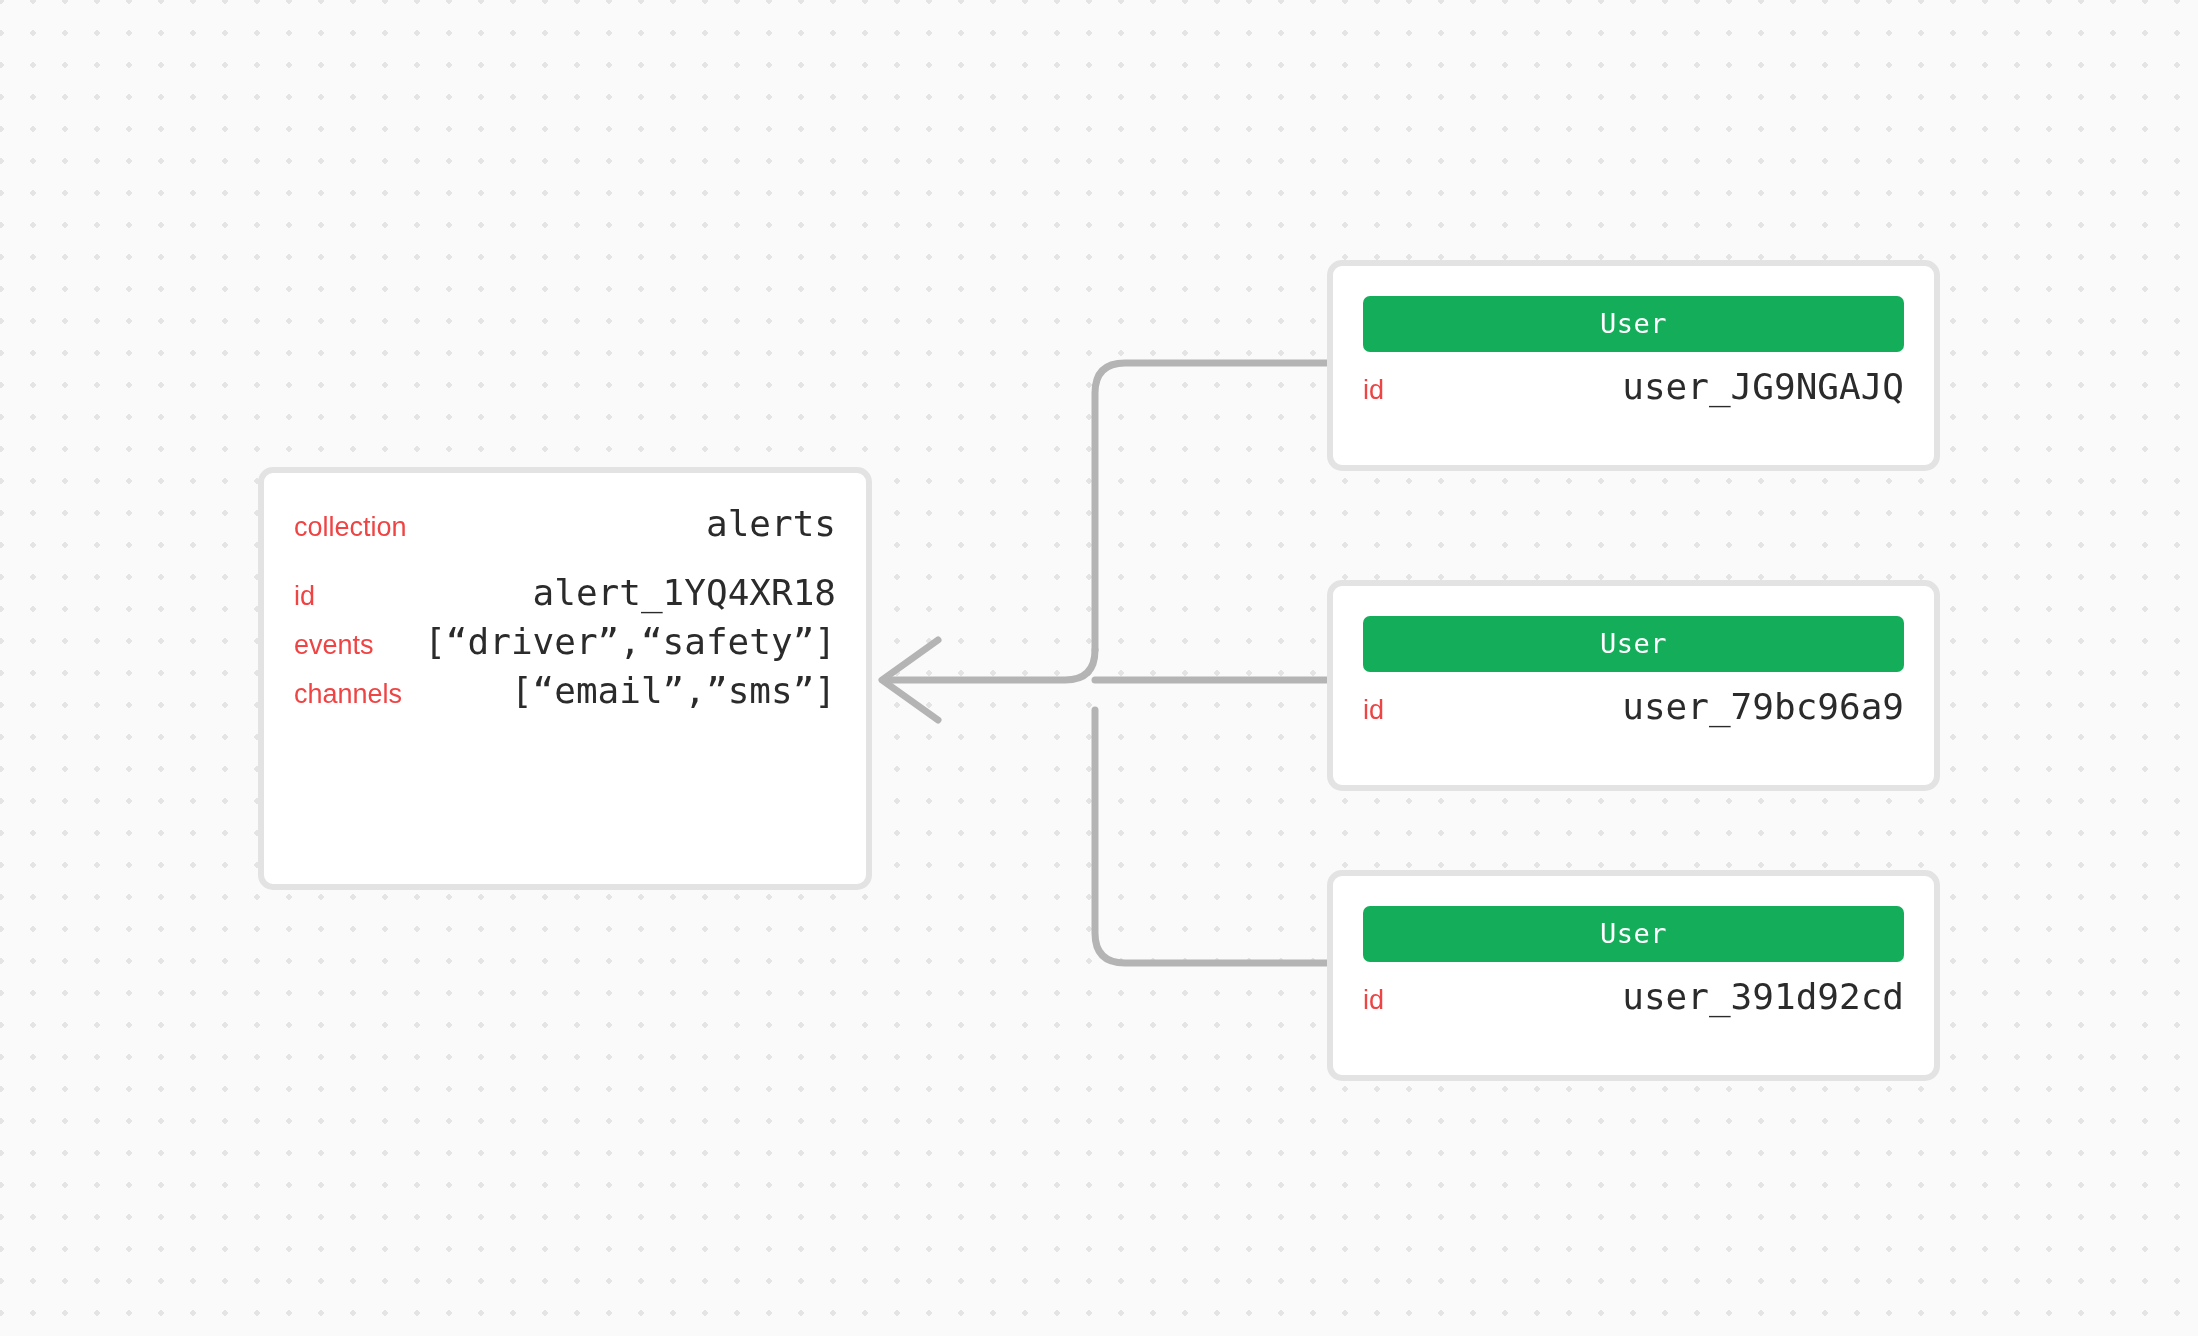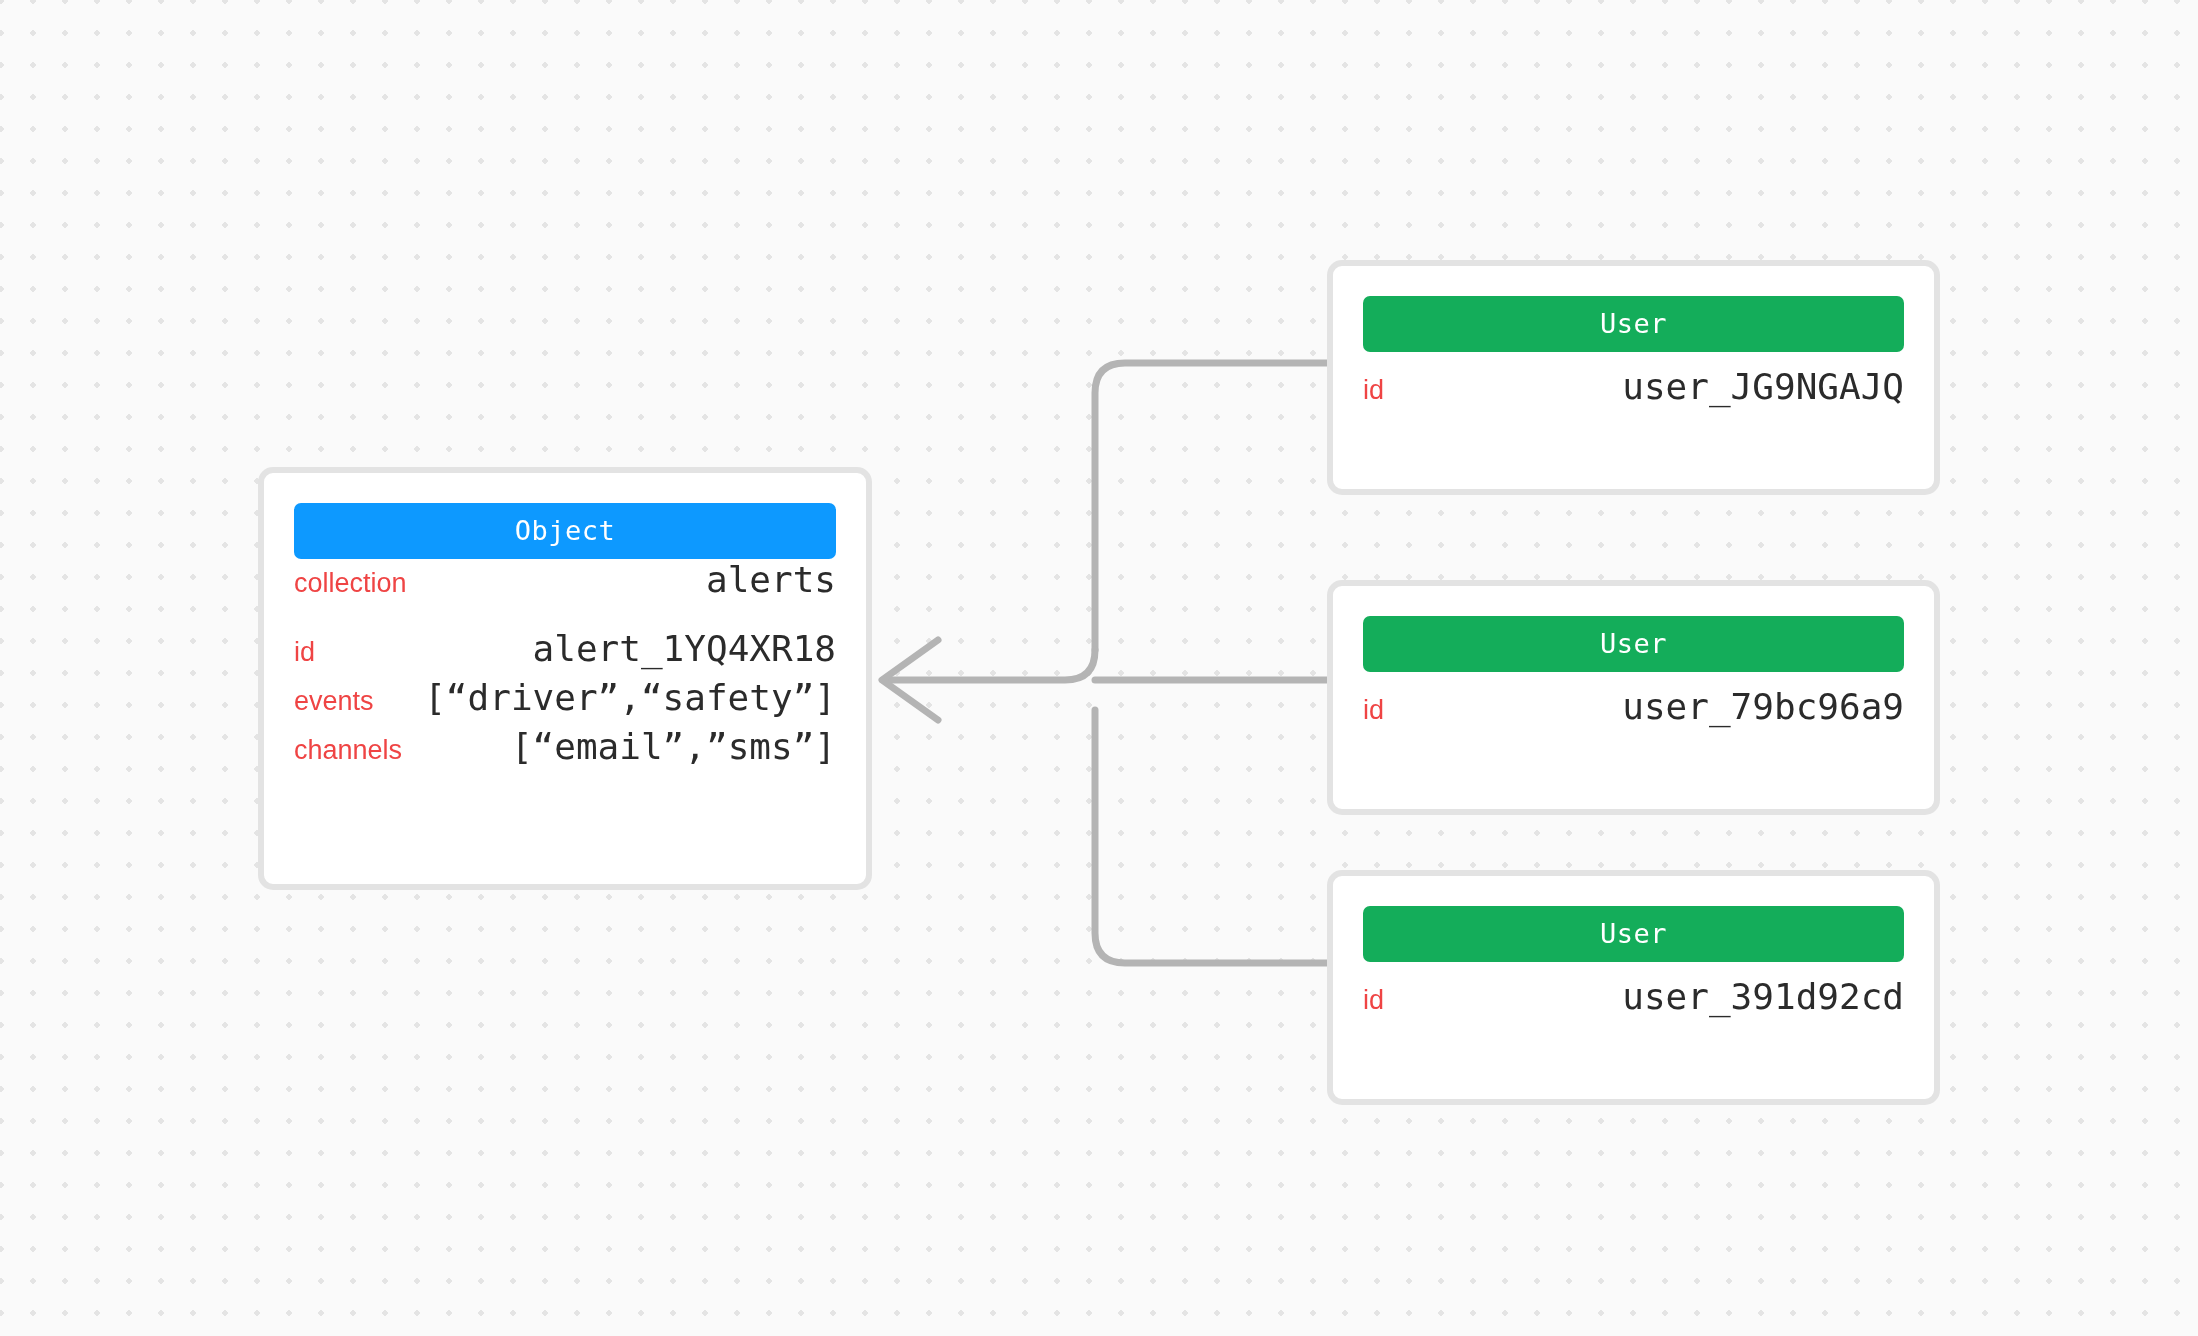--- a/index.html
+++ b/index.html
@@ -109,7 +109,7 @@
   .card-user {
     left: 1327px;
     width: 613px;
-    height: 235px;
+    height: 211px;
   }
   #card-user-0 { top: 260px; }
   #card-user-1 { top: 580px; }

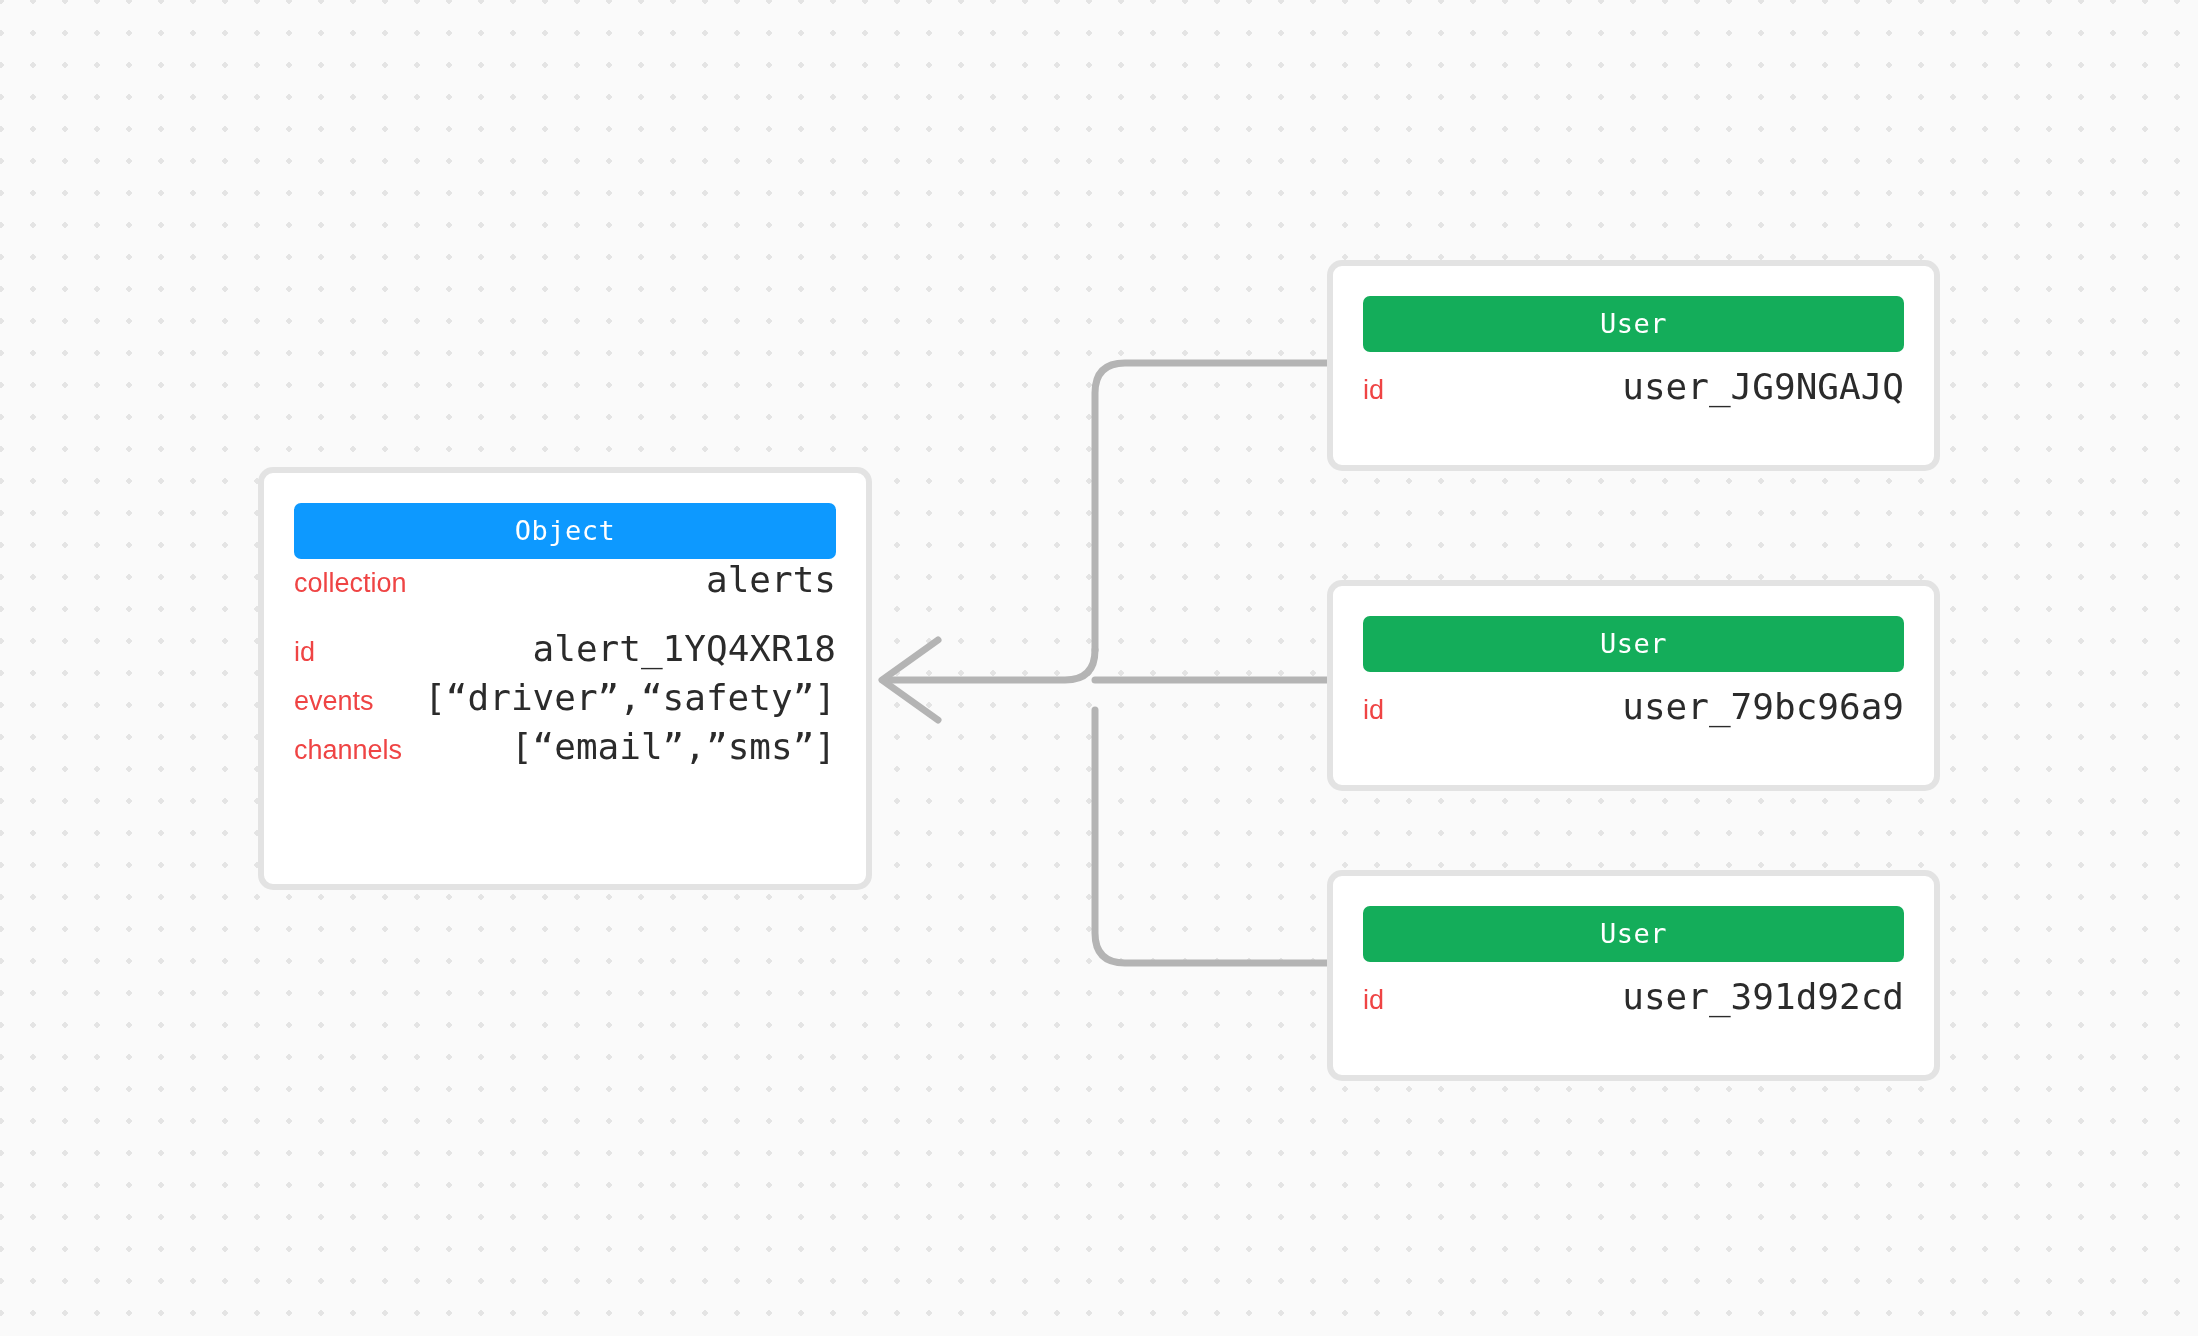--- a/index.html
+++ b/index.html
@@ -139,7 +139,6 @@
   </svg>
 
   <div class="card" id="card-object">
-    <div class="card-header type-object">Object</div>
     <div class="field-list">
 
       <div class="field-row">

